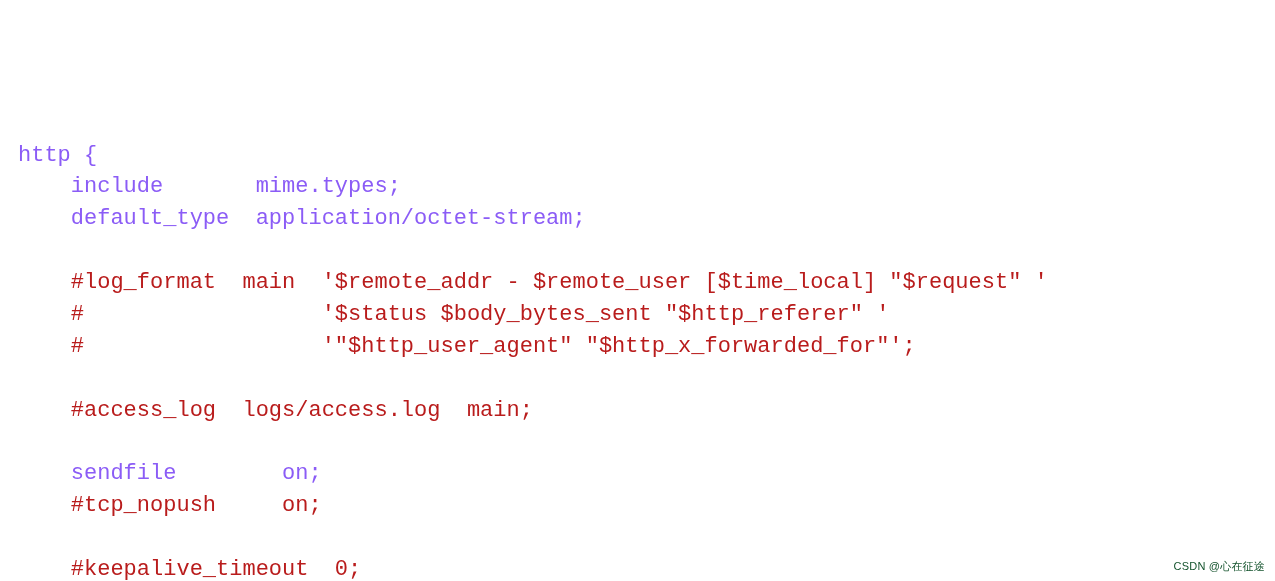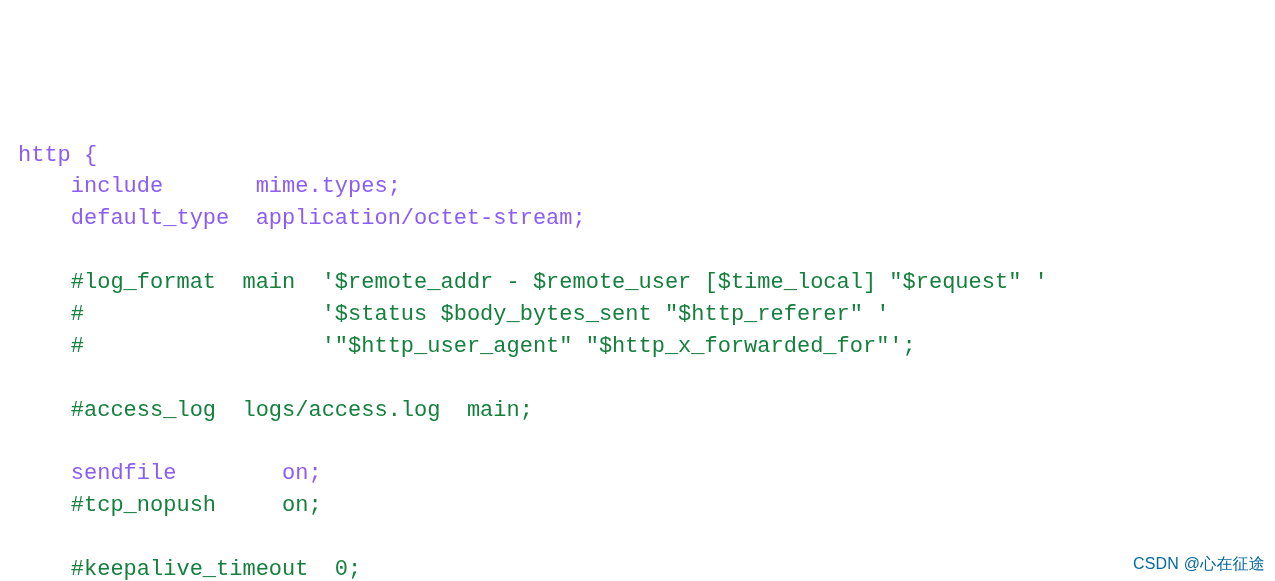--- a/index.html
+++ b/index.html
@@ -27,7 +27,7 @@
       color: #8b5cf6;
     }
     .comment {
-      color: #15803d;
+      color: #b91c1c;
     }
     .watermark {
       position: absolute;

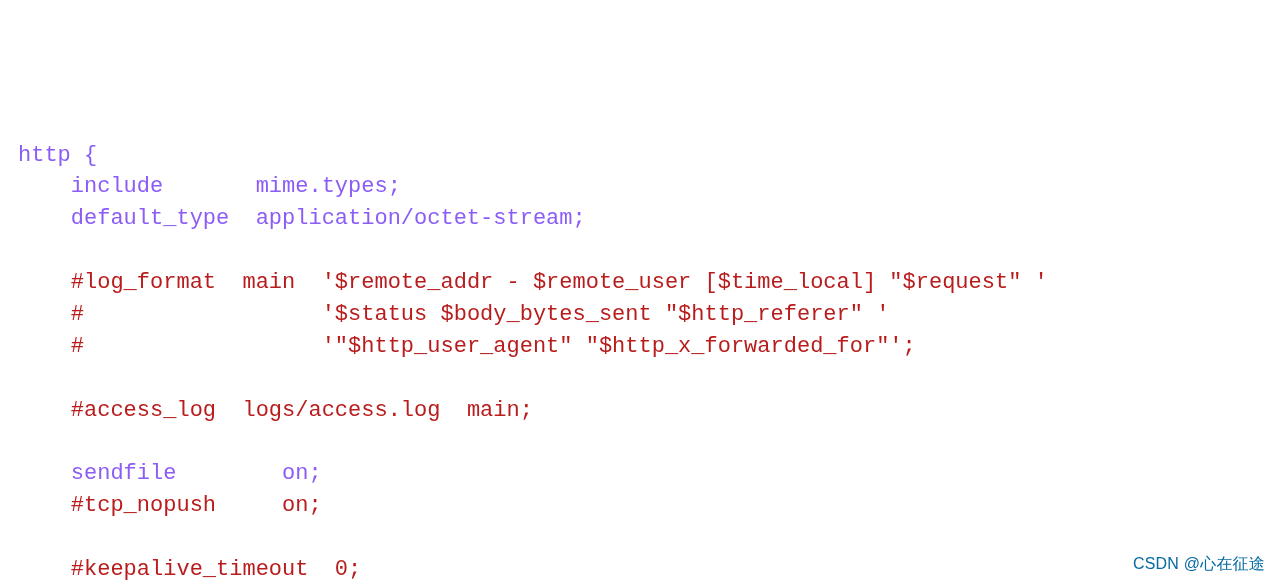--- a/index.html
+++ b/index.html
@@ -34,8 +34,8 @@
       right: 10px;
       bottom: 6px;
       font-family: Arial, sans-serif;
-      font-size: 16px;
-      color: #0369a1;
+      font-size: 11px;
+      color: #14532d;
       white-space: nowrap;
       letter-spacing: 0.2px;
     }

